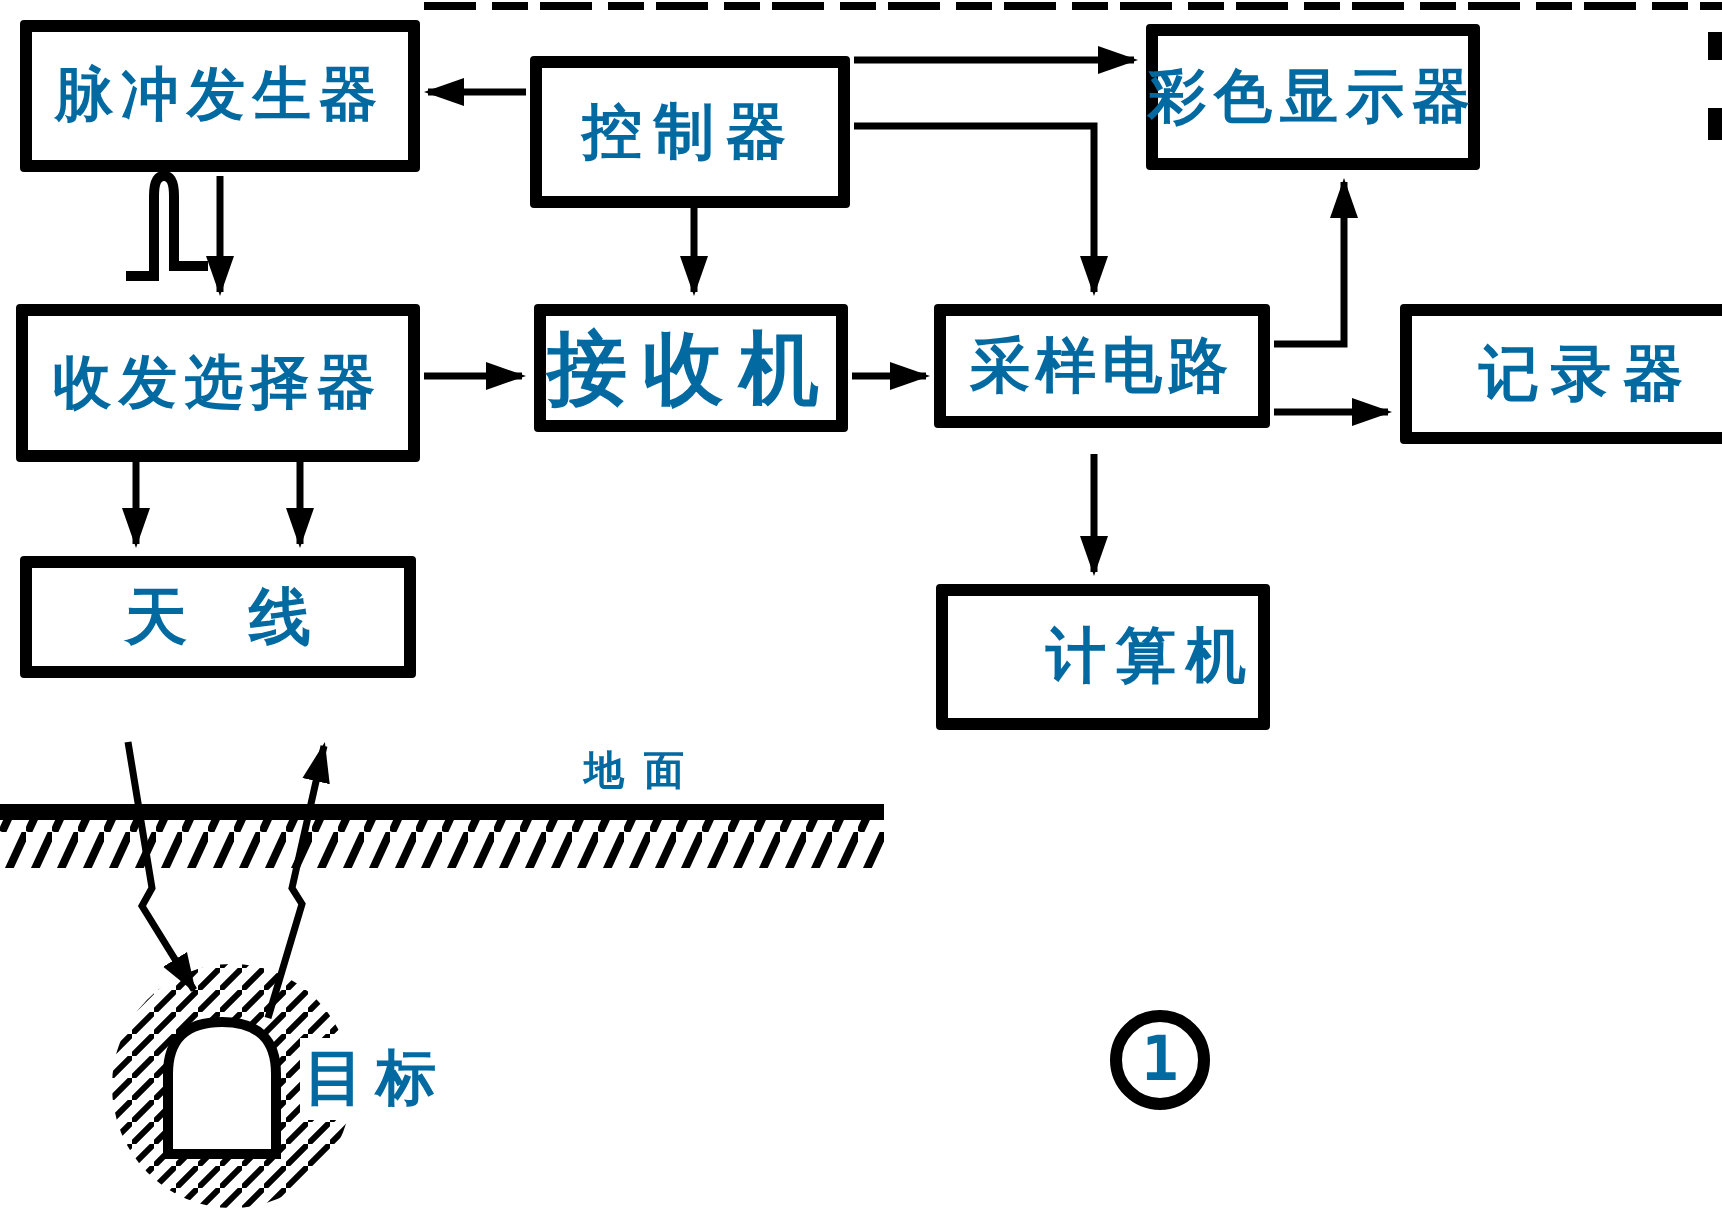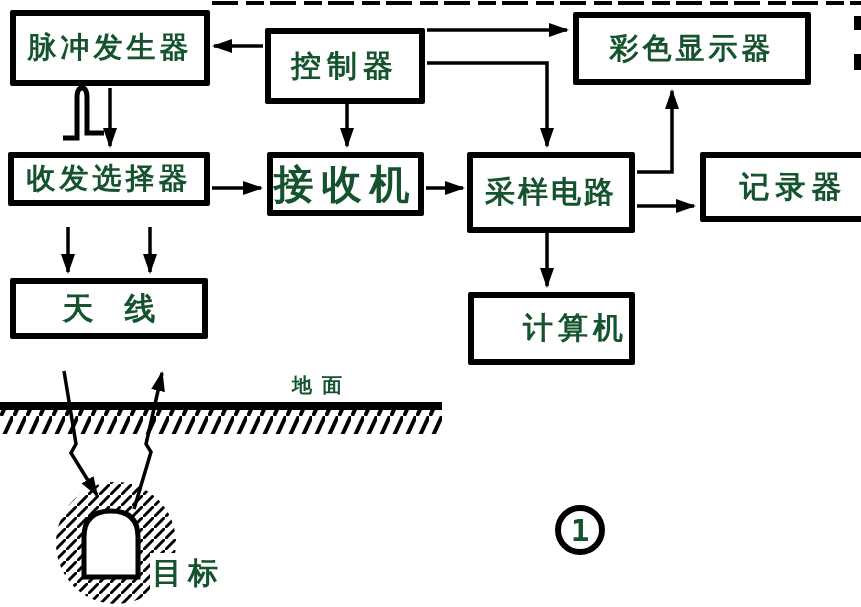--- a/index.html
+++ b/index.html
@@ -8,7 +8,7 @@
     width:861px; height:607px;
     background:#ffffff;
     font-family:"DejaVu Sans", sans-serif;
-    color:#14532d;
+    color:#0369a1;
     overflow:hidden;
   }
   svg.wires { position:absolute; left:0; top:0; width:861px; height:607px; }

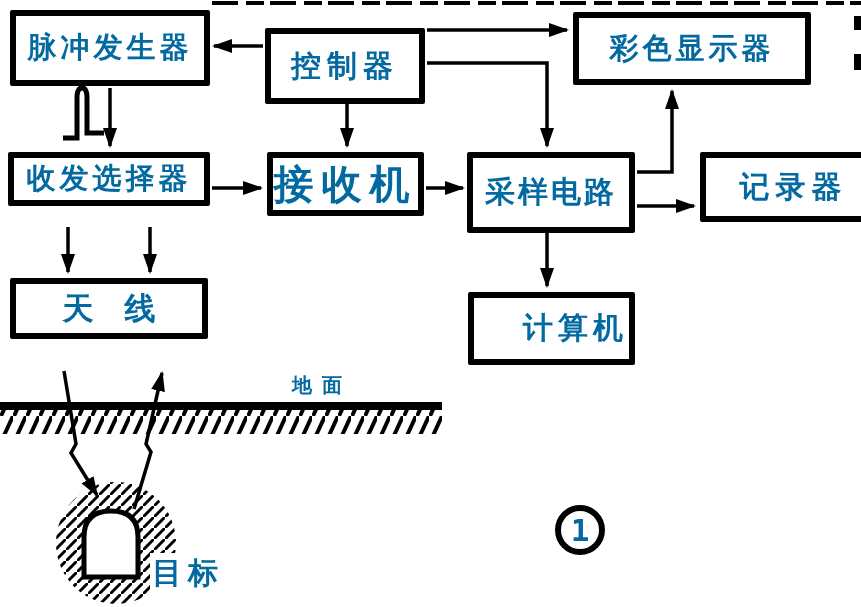--- a/index.html
+++ b/index.html
@@ -27,7 +27,7 @@
   }
   .b-pulse { left:10px;  top:10px;  width:200px; height:76px; font-size:29px; letter-spacing:4px; }
   .b-ctrl  { left:265px; top:28px;  width:160px; height:76px; font-size:30px; letter-spacing:6px; }
-  .b-disp  { left:573px; top:12px;  width:238px; height:73px; font-size:29px; letter-spacing:4px; }
+  .b-disp  { left:573px; top:12px;  width:167px; height:73px; font-size:29px; letter-spacing:4px; }
   .b-trsel { left:8px;   top:152px; width:202px; height:54px; font-size:29px; letter-spacing:4px; }
   .b-recv  { left:267px; top:152px; width:157px; height:64px; font-size:40px; letter-spacing:8px; }
   .b-samp  { left:467px; top:152px; width:168px; height:81px; font-size:30px; letter-spacing:3px; }

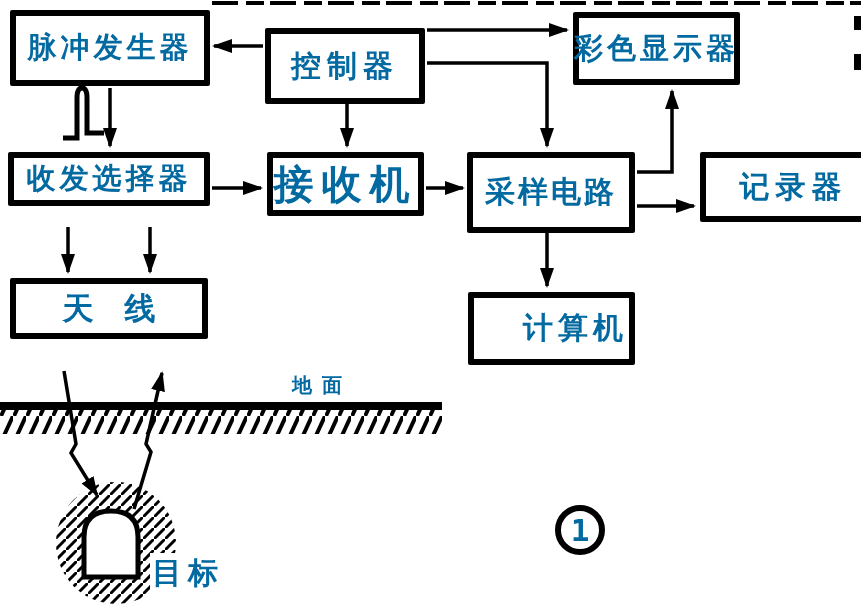--- a/index.html
+++ b/index.html
@@ -28,7 +28,7 @@
   .b-pulse { left:10px;  top:10px;  width:200px; height:76px; font-size:29px; letter-spacing:4px; }
   .b-ctrl  { left:265px; top:28px;  width:160px; height:76px; font-size:30px; letter-spacing:6px; }
   .b-disp  { left:573px; top:12px;  width:167px; height:73px; font-size:29px; letter-spacing:4px; }
-  .b-trsel { left:8px;   top:152px; width:202px; height:54px; font-size:29px; letter-spacing:4px; }
+  .b-trsel { left:8px;   top:152px; width:202px; height:79px; font-size:29px; letter-spacing:4px; }
   .b-recv  { left:267px; top:152px; width:157px; height:64px; font-size:40px; letter-spacing:8px; }
   .b-samp  { left:467px; top:152px; width:168px; height:81px; font-size:30px; letter-spacing:3px; }
   .b-rec   { left:700px; top:152px; width:187px; height:70px; font-size:30px; letter-spacing:6px; }

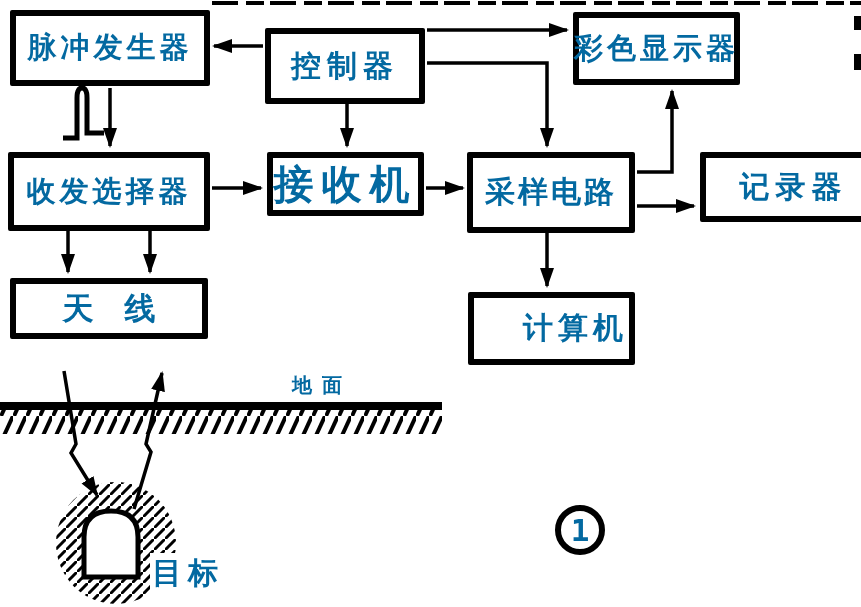--- a/index.html
+++ b/index.html
@@ -30,7 +30,7 @@
   .b-disp  { left:573px; top:12px;  width:167px; height:73px; font-size:29px; letter-spacing:4px; }
   .b-trsel { left:8px;   top:152px; width:202px; height:79px; font-size:29px; letter-spacing:4px; }
   .b-recv  { left:267px; top:152px; width:157px; height:64px; font-size:40px; letter-spacing:8px; }
-  .b-samp  { left:467px; top:152px; width:168px; height:81px; font-size:30px; letter-spacing:3px; }
+  .b-samp  { left:467px; top:152px; width:168px; height:62px; font-size:30px; letter-spacing:3px; }
   .b-rec   { left:700px; top:152px; width:187px; height:70px; font-size:30px; letter-spacing:6px; }
   .b-ant   { left:10px;  top:278px; width:198px; height:61px; font-size:31px; }
   .b-comp  { left:468px; top:292px; width:167px; height:73px; font-size:30px; letter-spacing:5px;padding-left:48px; }

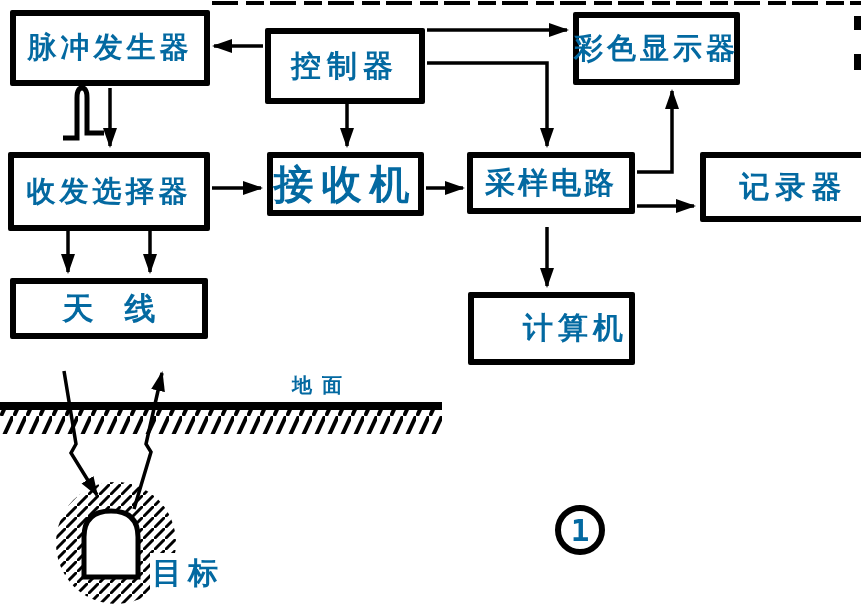--- a/index.html
+++ b/index.html
@@ -40,7 +40,7 @@
     white-space:nowrap;
   }
   .ground-label { left:292px; top:372px; font-size:20px; letter-spacing:10px; }
-  .target-label { left:150px; top:519px; font-size:30px; letter-spacing:6px; background:#fff; padding:0 2px;margin-top:34px; }
+  .target-label { left:150px; top:519px; font-size:30px; letter-spacing:6px; background:#fff; padding:0 2px; }
   .fig-num {
     position:absolute; left:555px; top:505px;
     width:50px; height:50px;

